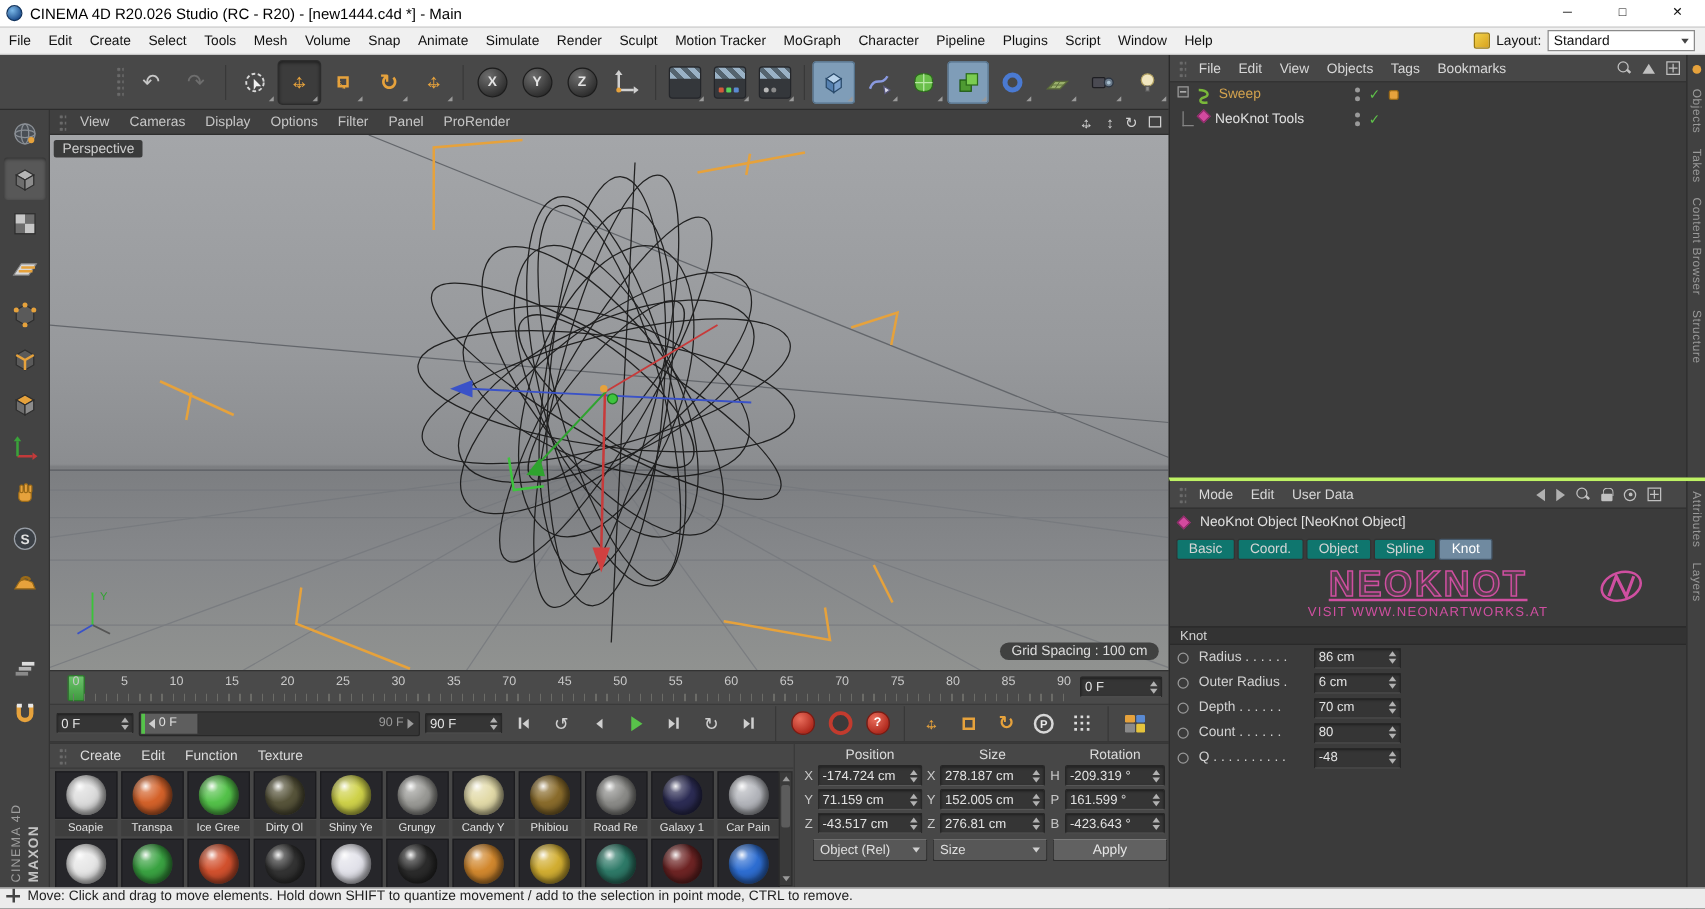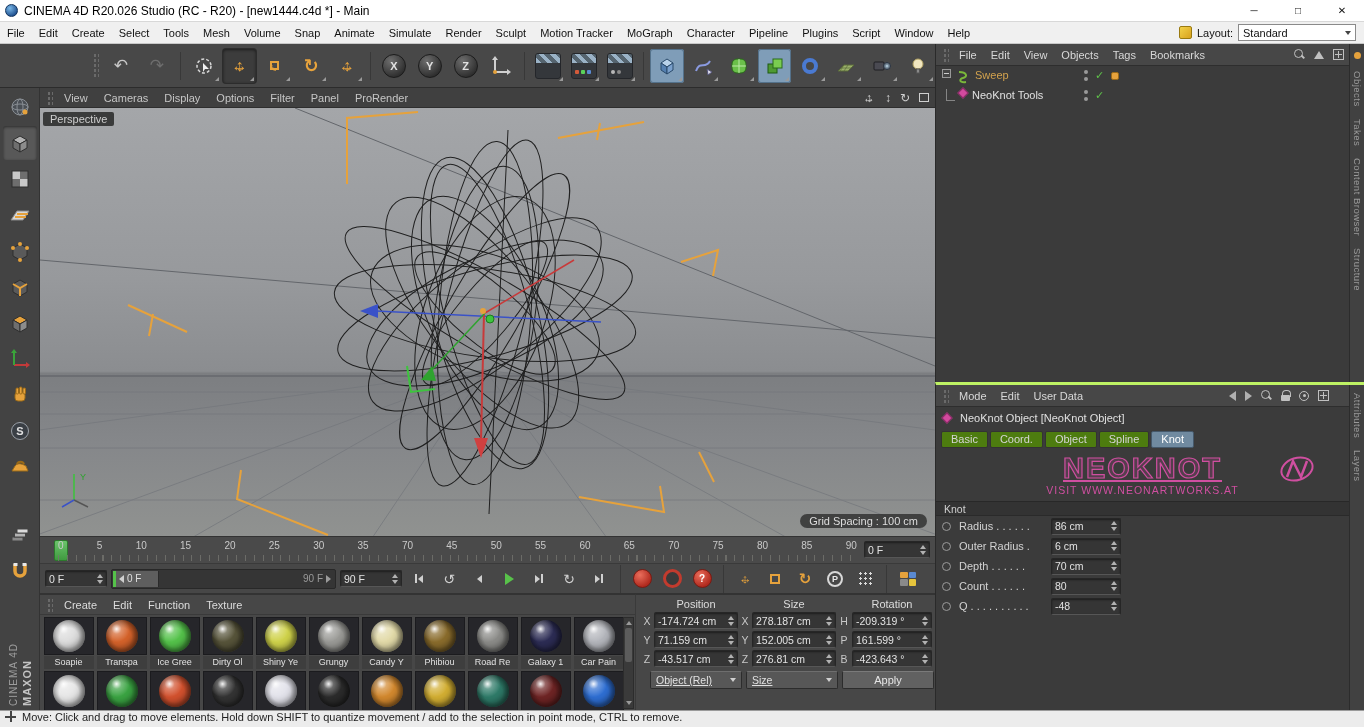--- a/index.html
+++ b/index.html
@@ -157,7 +157,7 @@
   .attrbody { position:absolute; left:0; top:0; right:15px; bottom:0; }
   .attrtitle { height:22px; display:flex; align-items:center; font-size:11px; color:#e0e0e0; padding-left:6px; gap:4px; }
   .atabs { display:flex; padding-left:5px; gap:2px; height:20px; align-items:center; }
-  .atab { height:17px; padding:0 9px; background:#4d7c0f; border:1px solid #333; border-radius:2px; color:#d5d5d5; font-size:11px; display:flex; align-items:center; }
+  .atab { height:17px; padding:0 9px; background:#0f766e; border:1px solid #333; border-radius:2px; color:#d5d5d5; font-size:11px; display:flex; align-items:center; }
   .atab.active { background:#708aa0; border-color:#45586a; color:#fff; }
   .watermark { position:relative; height:52px; display:flex; flex-direction:column; align-items:center; justify-content:center; }
   .wm1 { font-size:29px; font-weight:bold; letter-spacing:2px; color:rgba(207,79,160,.18); -webkit-text-stroke:1.2px #cf4fa0; line-height:1;text-decoration:underline; }

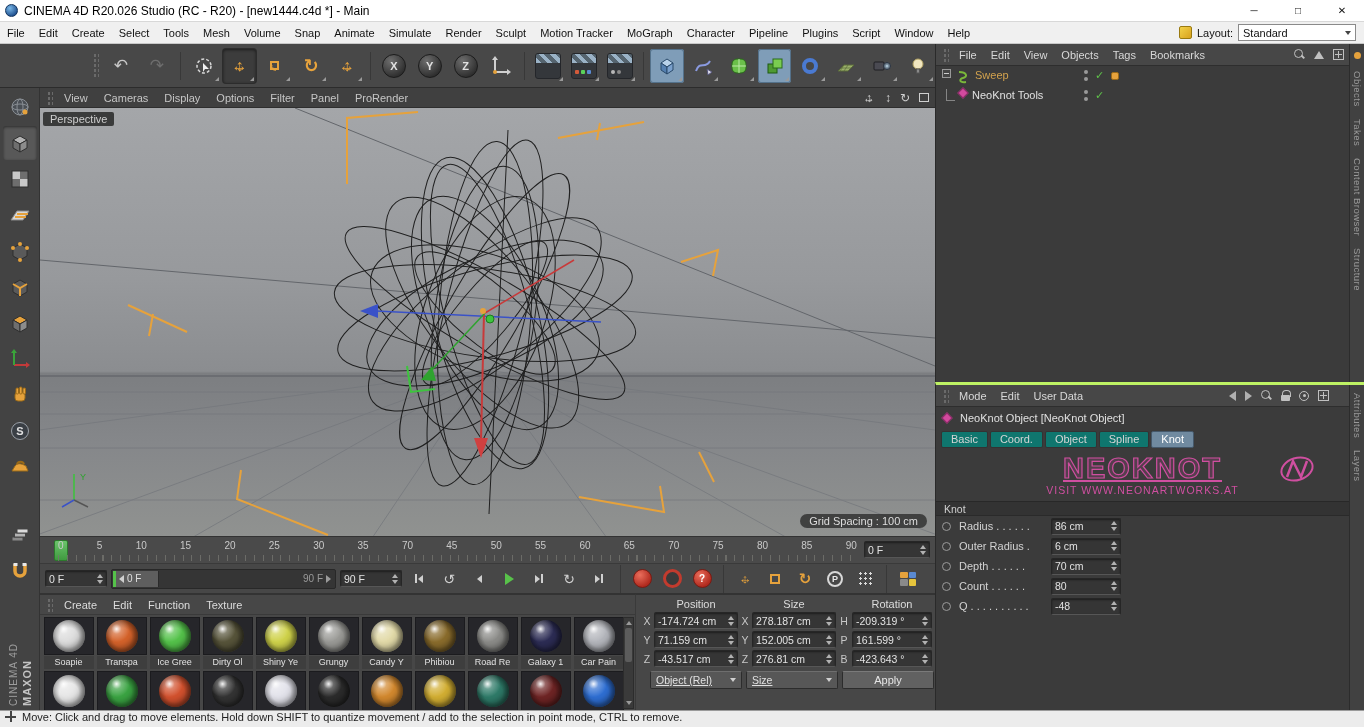--- a/index.html
+++ b/index.html
@@ -79,7 +79,7 @@
   .stepper { display:flex; flex-direction:column; gap:2px; margin-left:3px; flex:none; }
   .st-up { width:0; height:0; border-left:3px solid transparent; border-right:3px solid transparent; border-bottom:4px solid #b2b2b2; }
   .st-dn { width:0; height:0; border-left:3px solid transparent; border-right:3px solid transparent; border-top:4px solid #b2b2b2; }
-  .dropdown { display:flex; align-items:center; justify-content:space-between; background:#575757; border:1px solid #2c2c2c; border-top-color:#6e6e6e; border-radius:2px; color:#e0e0e0; font-size:10.5px; padding:0 5px; height:18px;text-decoration:underline; }
+  .dropdown { display:flex; align-items:center; justify-content:space-between; background:#575757; border:1px solid #2c2c2c; border-top-color:#6e6e6e; border-radius:2px; color:#e0e0e0; font-size:10.5px; padding:0 5px; height:18px; }
   .dropdown .ddtri { border-top-color:#d0d0d0; }
   .pushbtn { background:#616161; border:1px solid #2c2c2c; border-top-color:#7a7a7a; border-radius:2px; color:#e5e5e5; font-size:11px; height:18px; display:flex; align-items:center; justify-content:center; }
 

